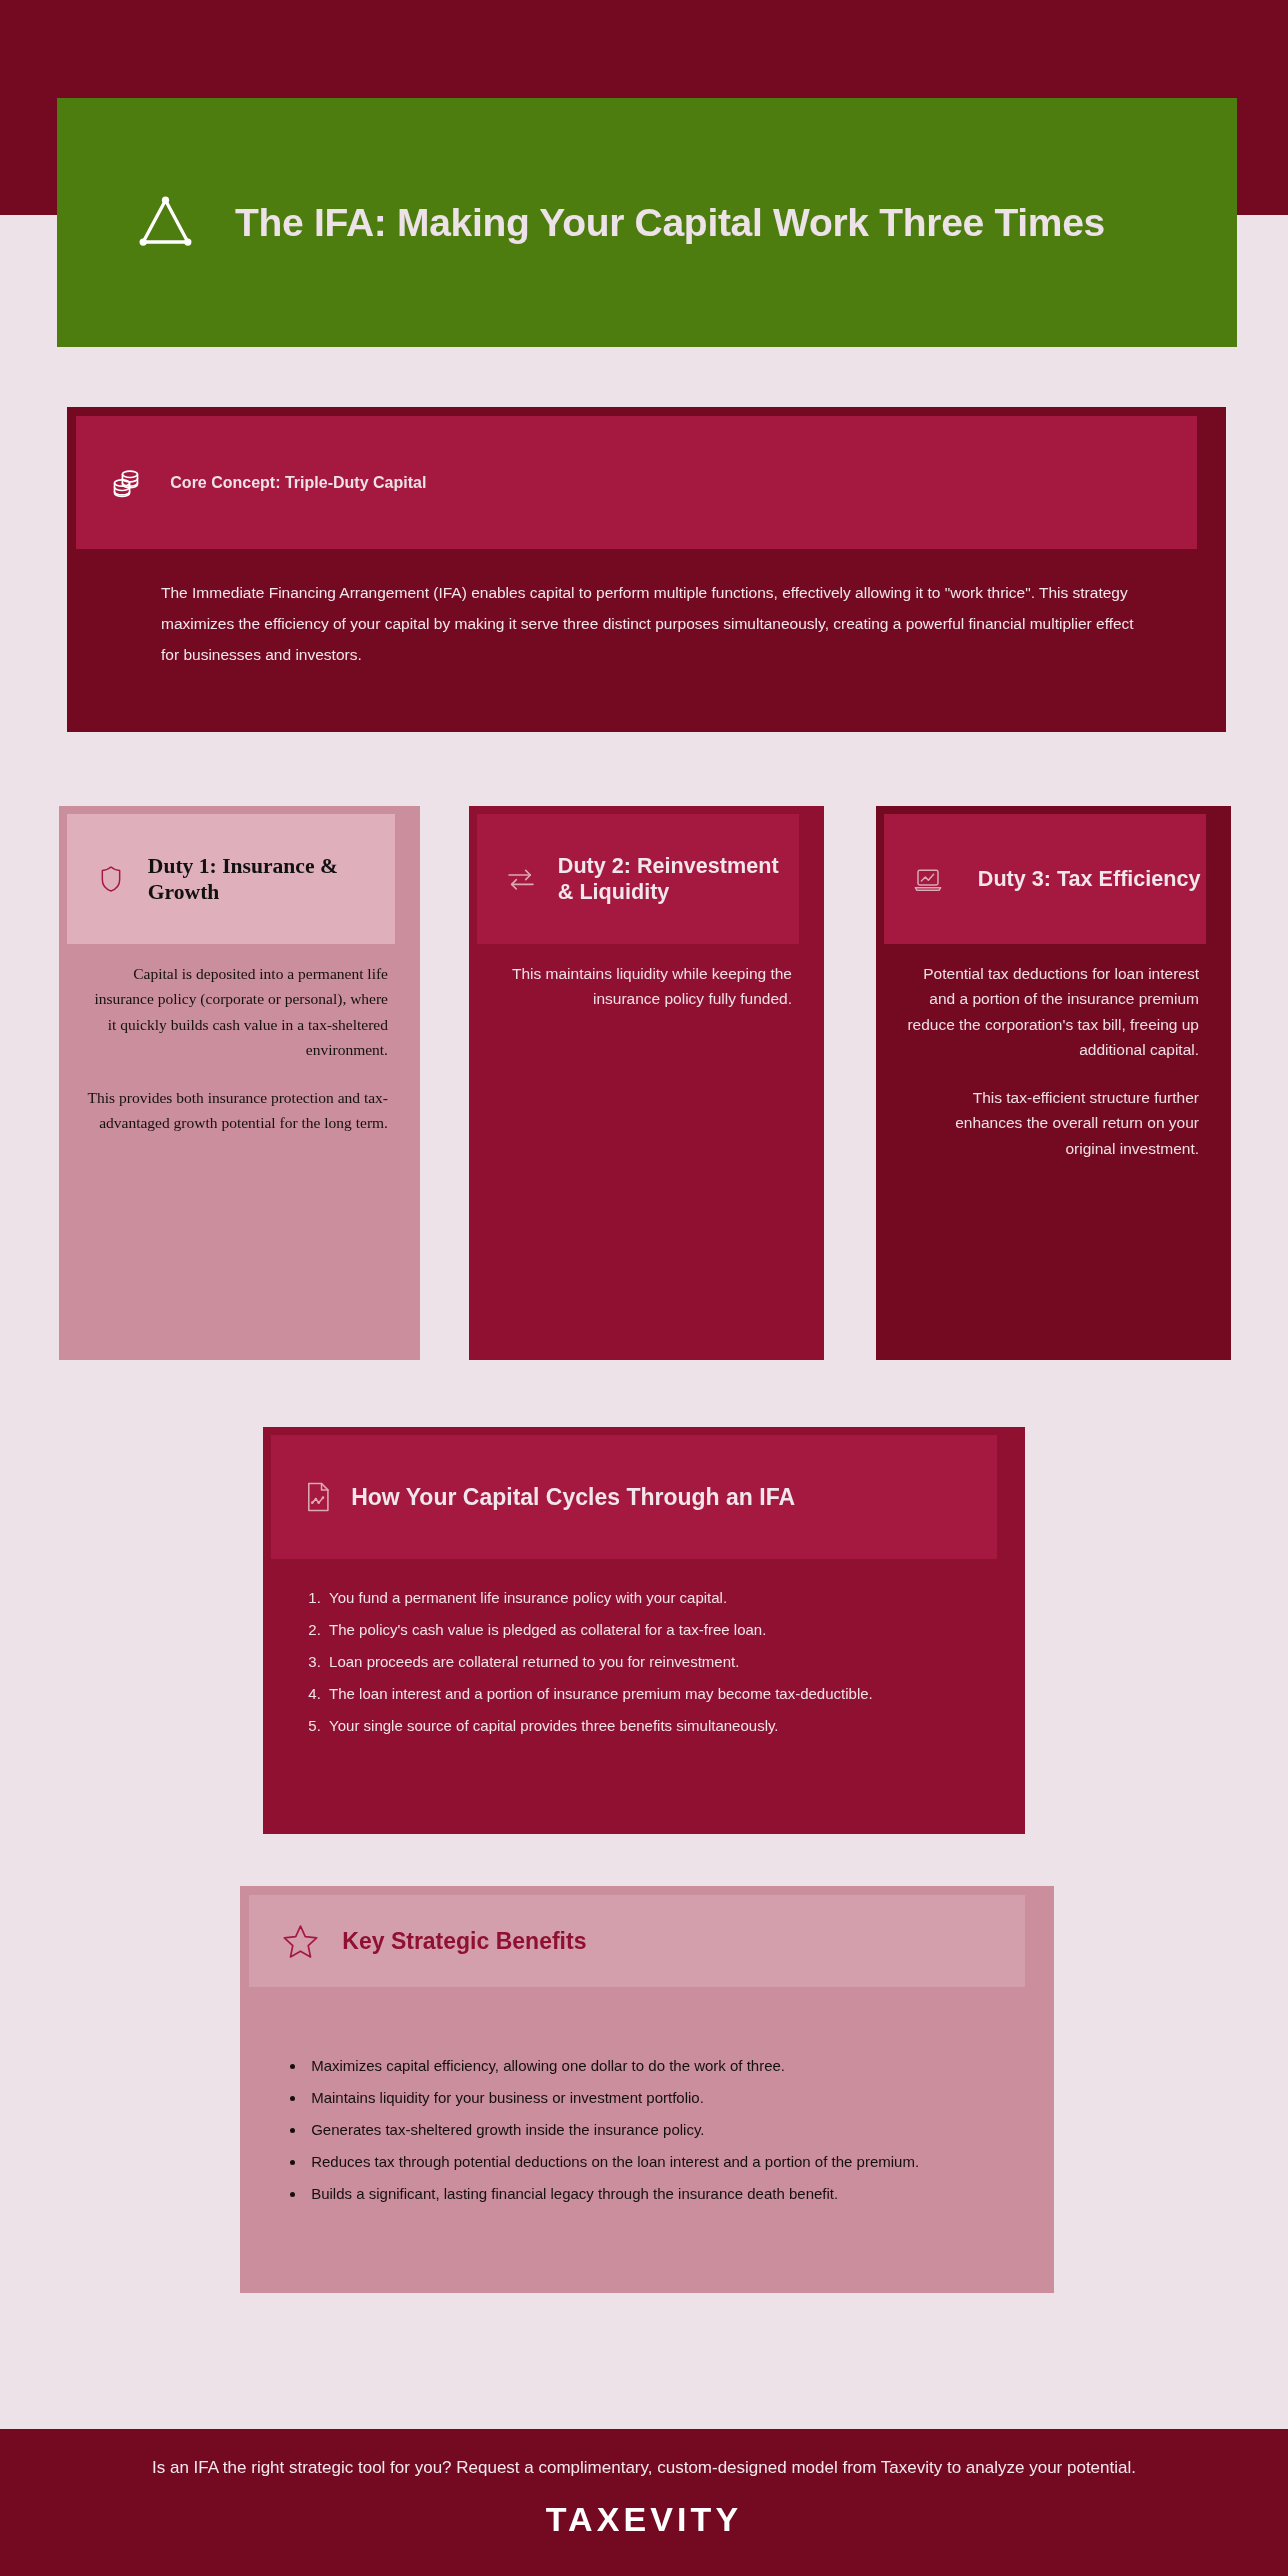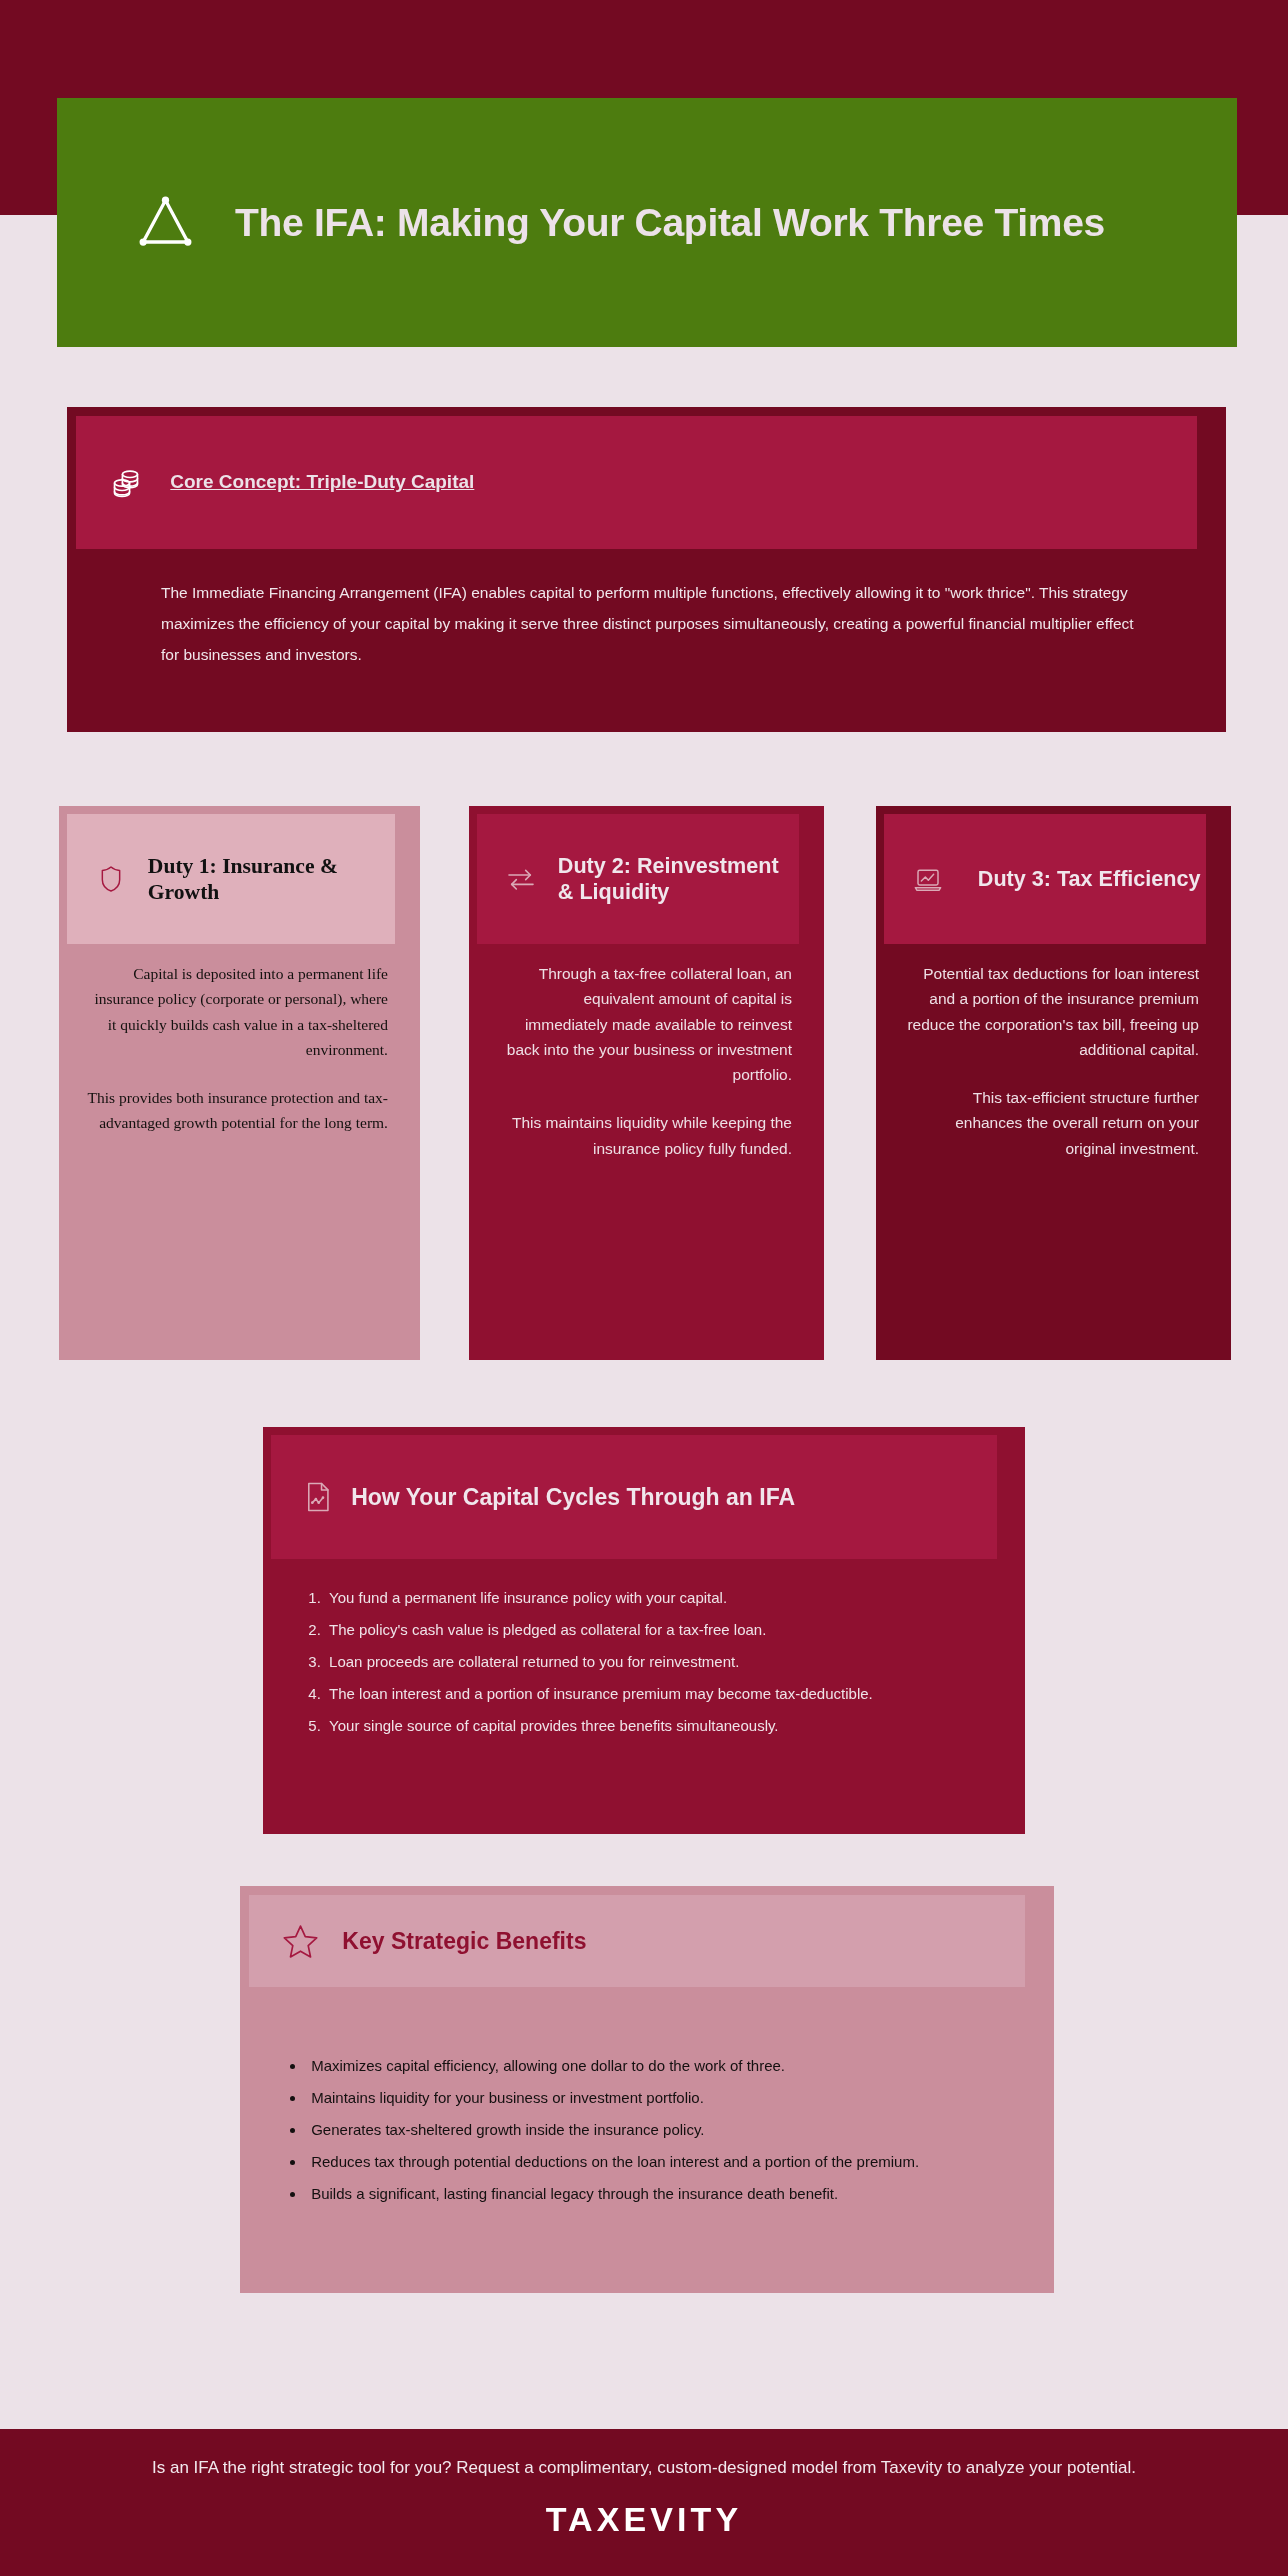--- a/index.html
+++ b/index.html
@@ -32,7 +32,7 @@
     position:absolute; left:9.3px; top:9.3px; right:27px; height:133px;
     display:flex; align-items:center; gap:25px; padding-left:31px;
   }
-  .card-head .ttl { font-size:19px; font-weight:bold; line-height:1.2;text-decoration:underline; }
+  .card-head .ttl { font-size:16px; font-weight:bold; line-height:1.2; }
 
   
   #core-card { left:67px; top:407px; width:1159px; height:325px; }

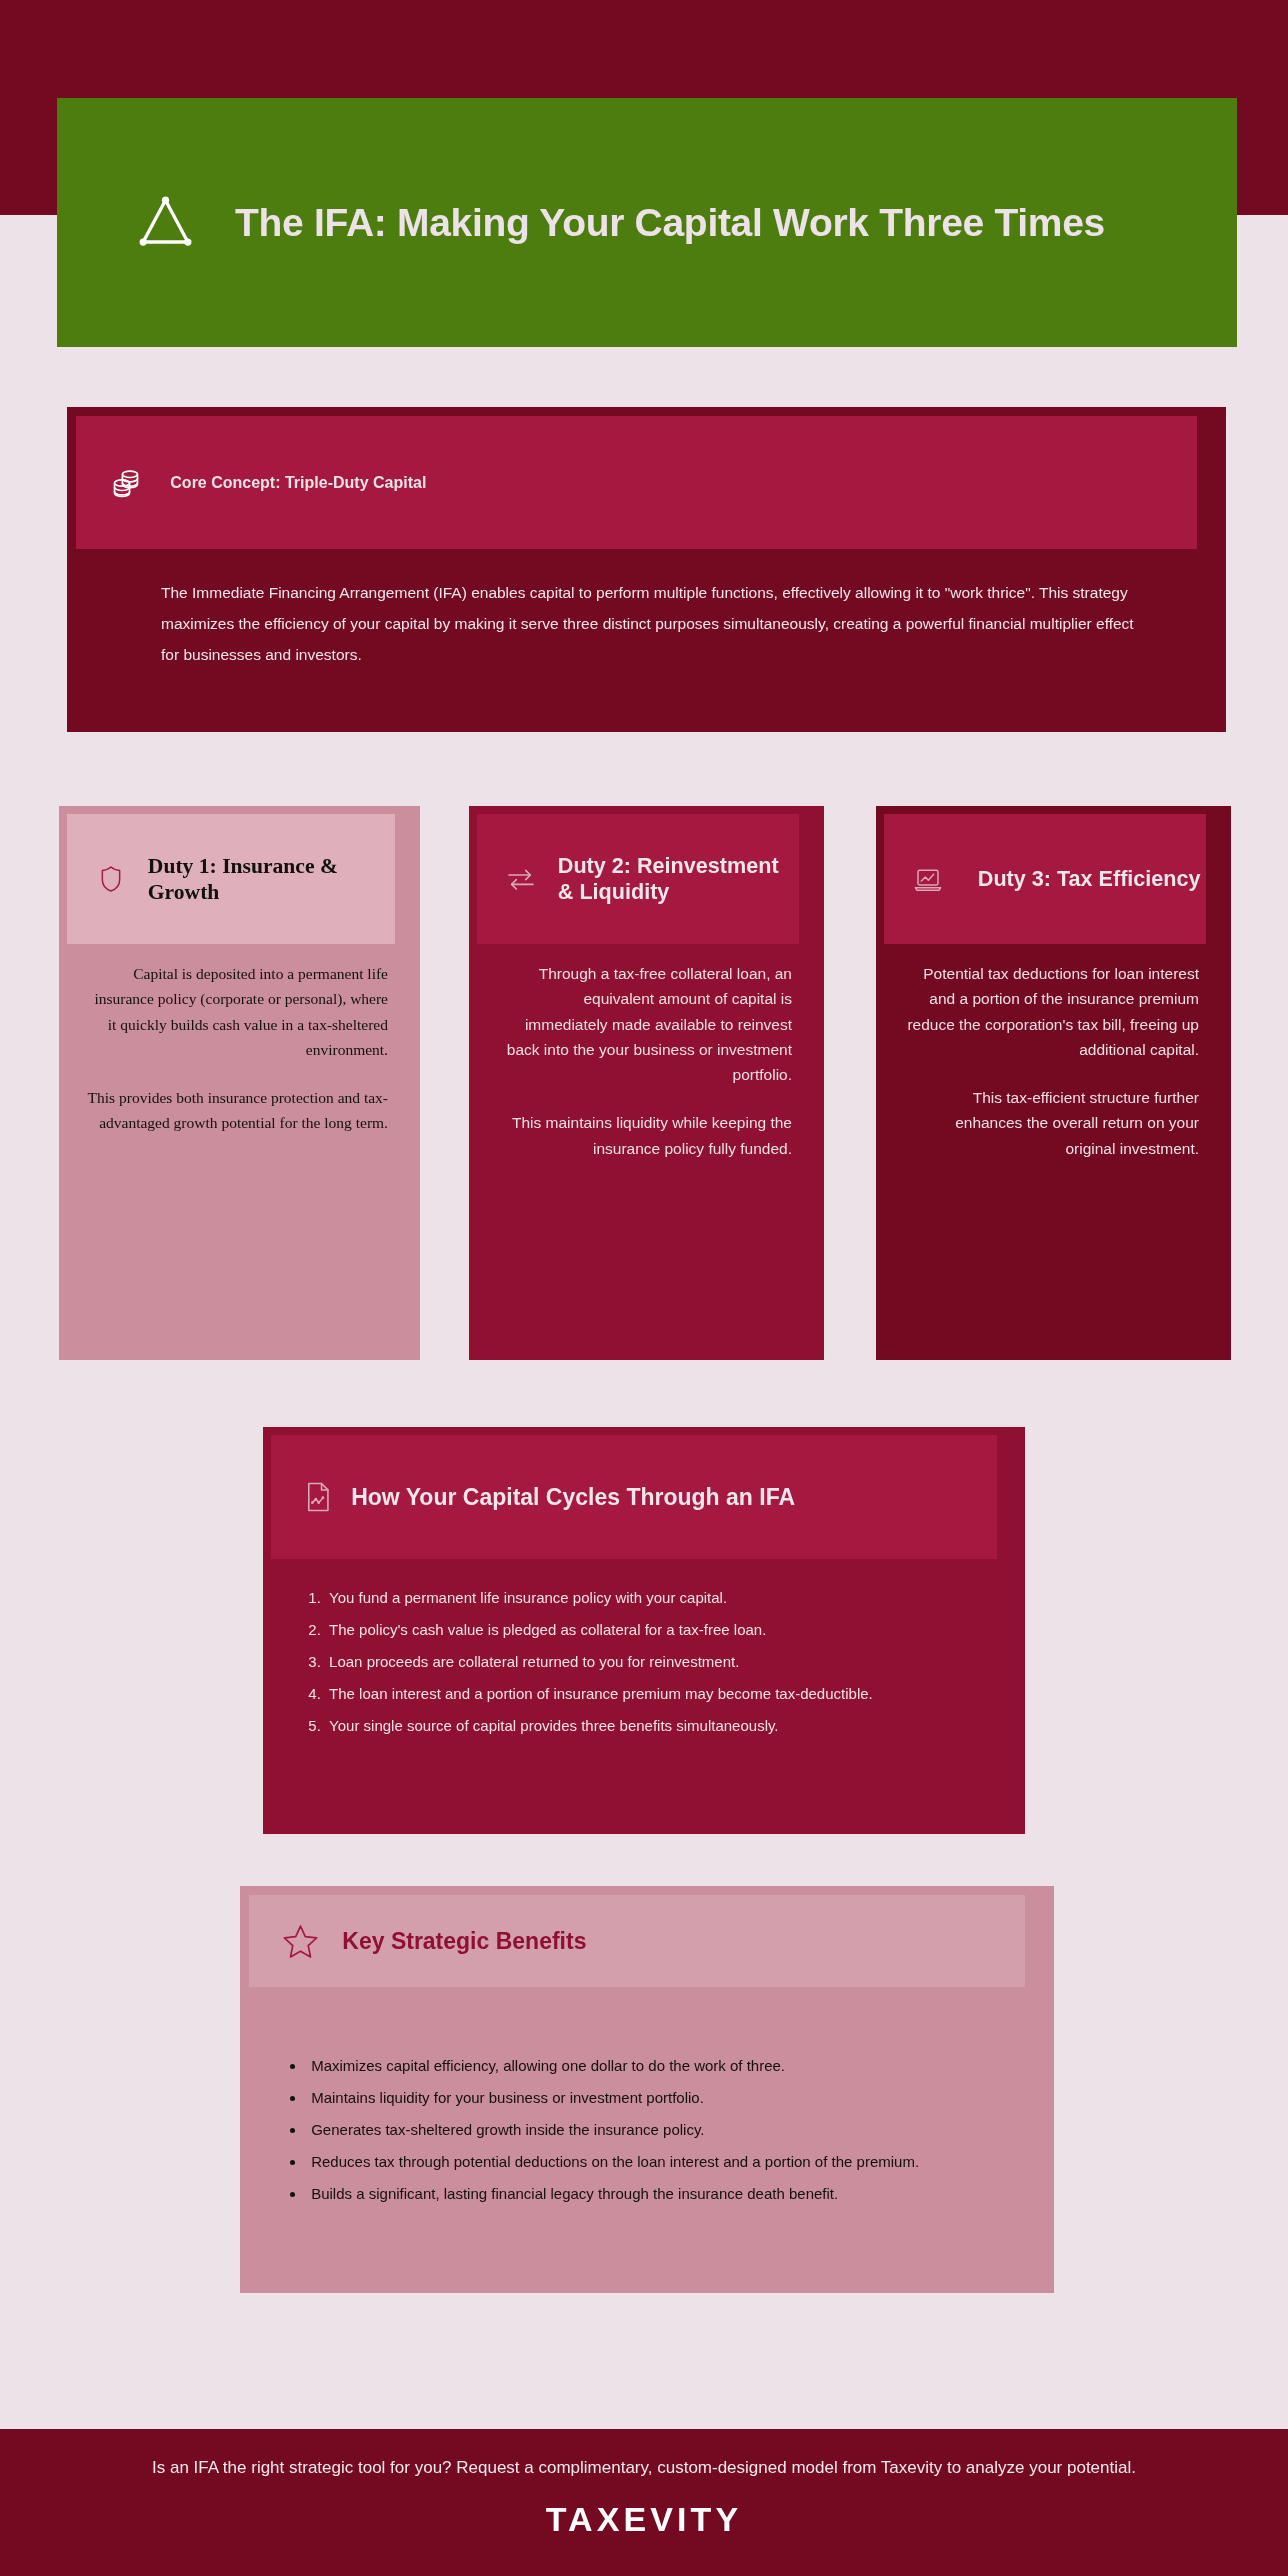--- a/index.html
+++ b/index.html
@@ -191,7 +191,6 @@
       <span class="ttl">Duty 2: Reinvestment &amp; Liquidity</span>
     </div>
     <div class="d-body">
-      <p>Through a tax-free collateral loan, an equivalent amount of capital is immediately made available to reinvest back into the your business or investment portfolio.</p>
       <p>This maintains liquidity while keeping the insurance policy fully funded.</p>
     </div>
   </div>

